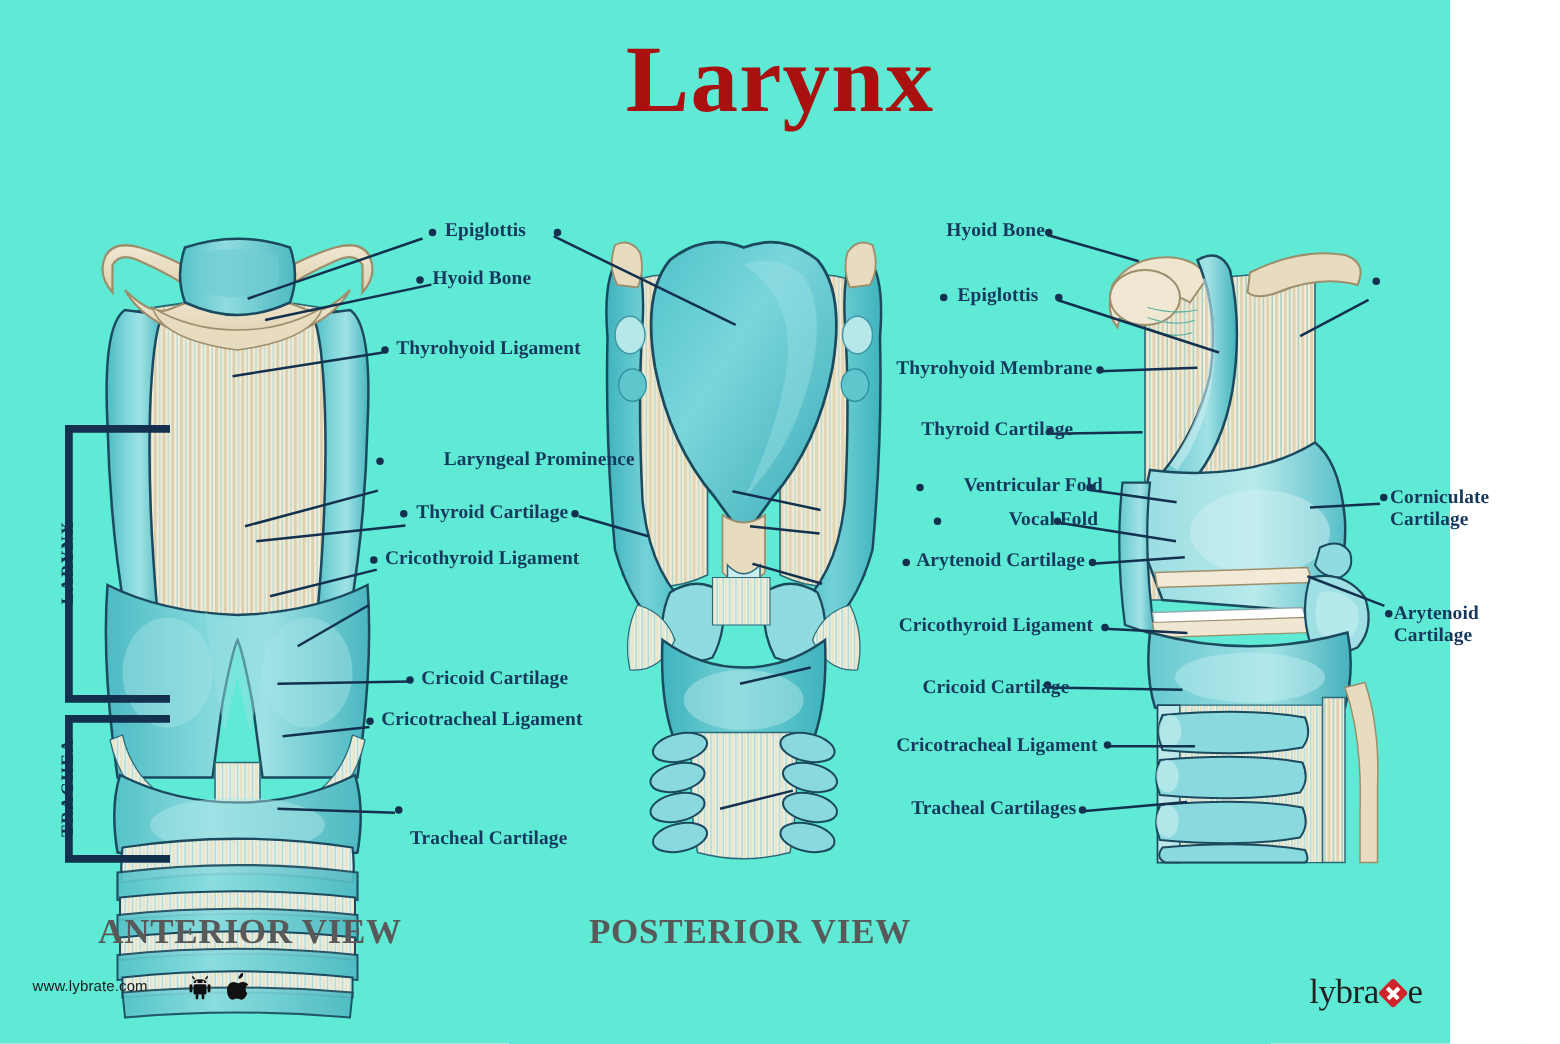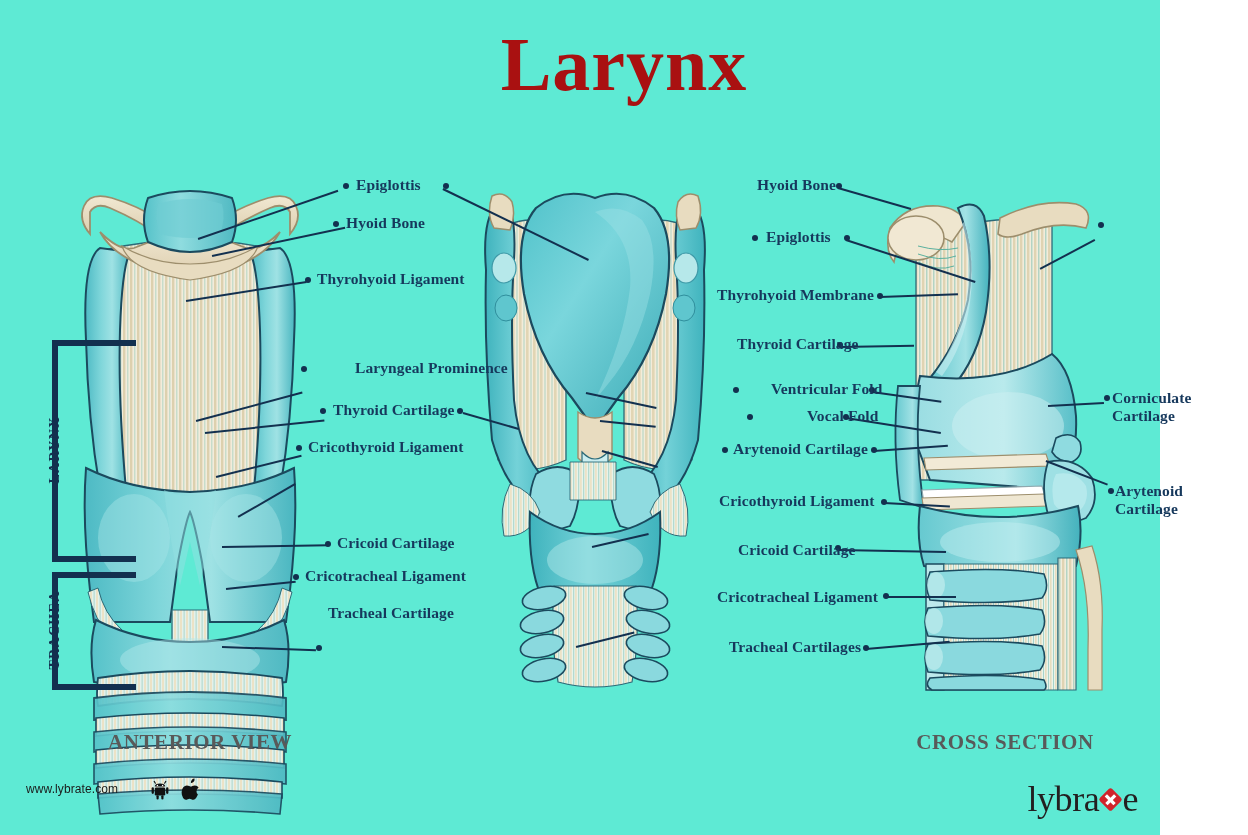--- a/index.html
+++ b/index.html
@@ -415,7 +415,7 @@
   <div class="lbl" style="left:308px; top:438px;">Cricothyroid Ligament</div>
   <div class="lbl" style="left:337px; top:534px;">Cricoid Cartilage</div>
   <div class="lbl" style="left:305px; top:567px;">Cricotracheal Ligament</div>
-  <div class="lbl" style="left:328px; top:604px;">Tracheal Cartilage</div>
+  <div class="lbl" style="left:328px; top:662px;">Tracheal Cartilage</div>
 
   <div class="lbl" style="left:757px; top:176px;">Hyoid Bone</div>
   <div class="lbl" style="left:766px; top:228px;">Epiglottis</div>

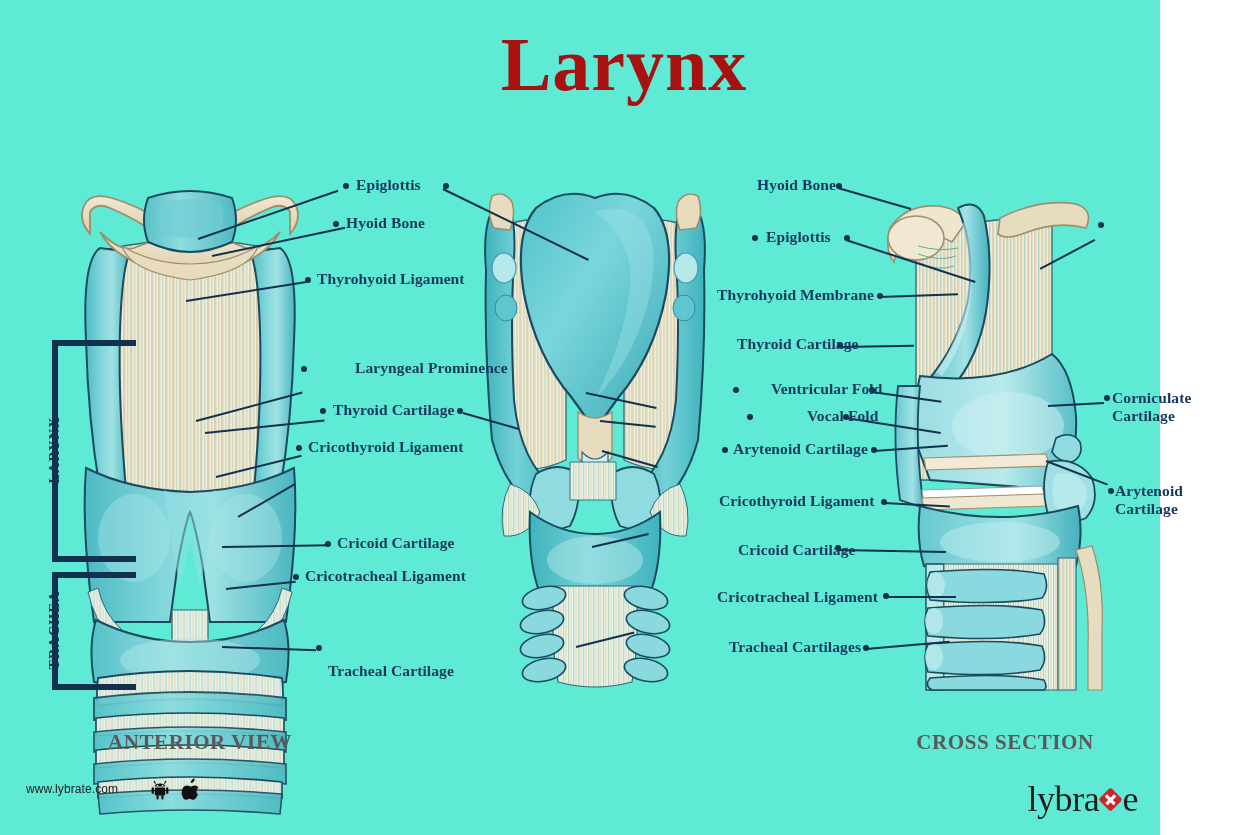--- a/index.html
+++ b/index.html
@@ -53,7 +53,7 @@
   .vcap {
     position: absolute;
     font-family: "Liberation Serif", "DejaVu Serif", serif;
-    font-weight: 700; font-size: 21px; color: #595959;
+    font-weight: 700; font-size: 28px; color: #595959;
     letter-spacing: .6px; white-space: nowrap;
     text-align: center;
   }

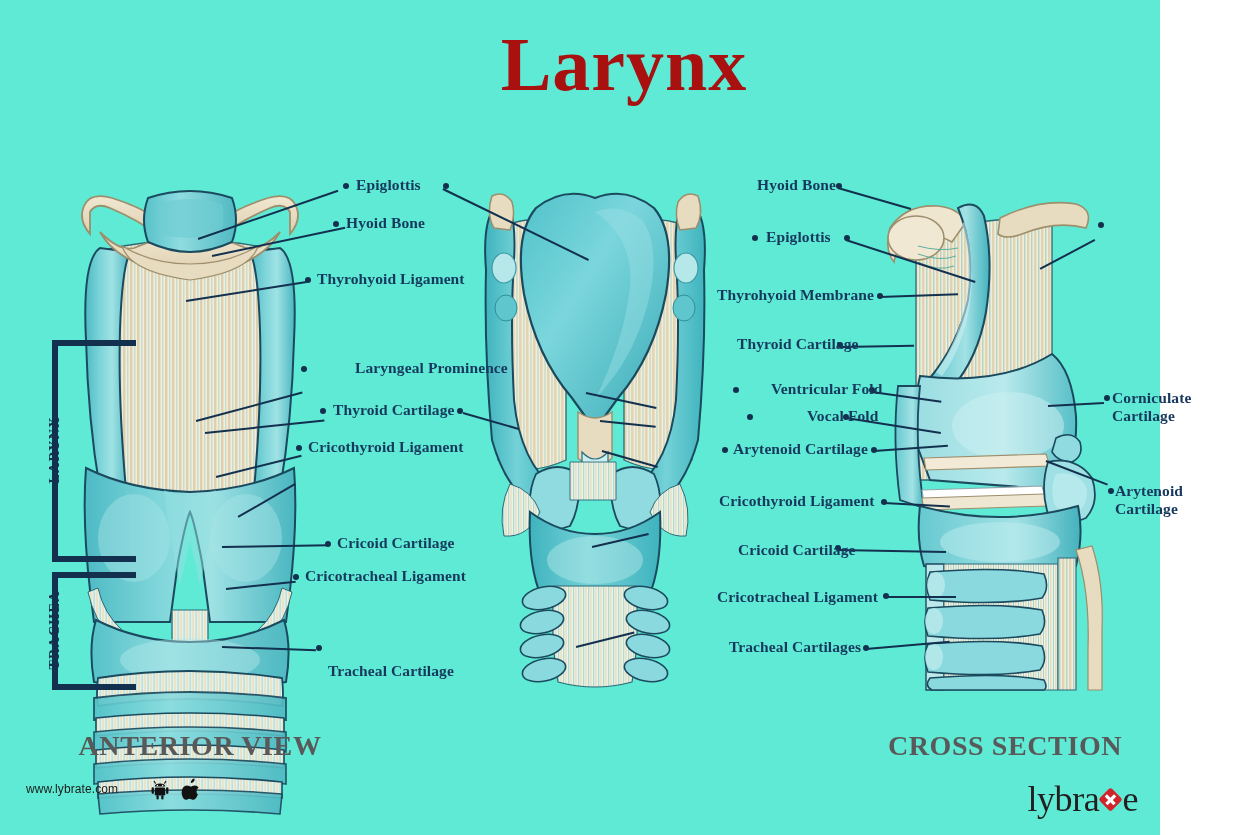--- a/index.html
+++ b/index.html
@@ -433,6 +433,7 @@
   <div class="lbl wrap" style="left:1115px; top:482px; width:106px;">Arytenoid Cartilage</div>
 
   <div class="vcap" style="left:60px; top:730px; width:280px;">ANTERIOR VIEW</div>
+  <div class="vcap" style="left:455px; top:730px; width:290px;">POSTERIOR VIEW</div>
   <div class="vcap" style="left:865px; top:730px; width:280px;">CROSS SECTION</div>
 
   <div id="footer-url">www.lybrate.com</div>

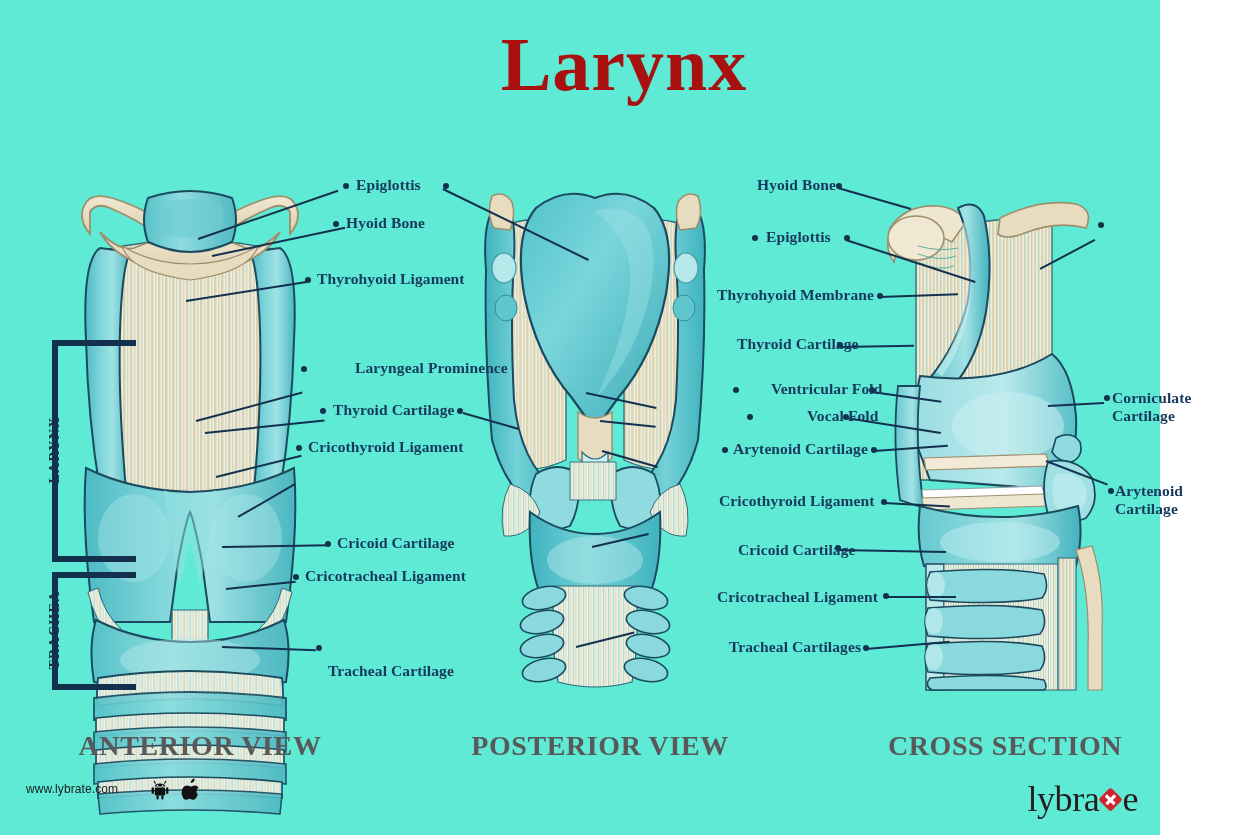--- a/index.html
+++ b/index.html
@@ -434,7 +434,6 @@
 
   <div class="vcap" style="left:60px; top:730px; width:280px;">ANTERIOR VIEW</div>
   <div class="vcap" style="left:455px; top:730px; width:290px;">POSTERIOR VIEW</div>
-  <div class="vcap" style="left:865px; top:730px; width:280px;">CROSS SECTION</div>
 
   <div id="footer-url">www.lybrate.com</div>
 

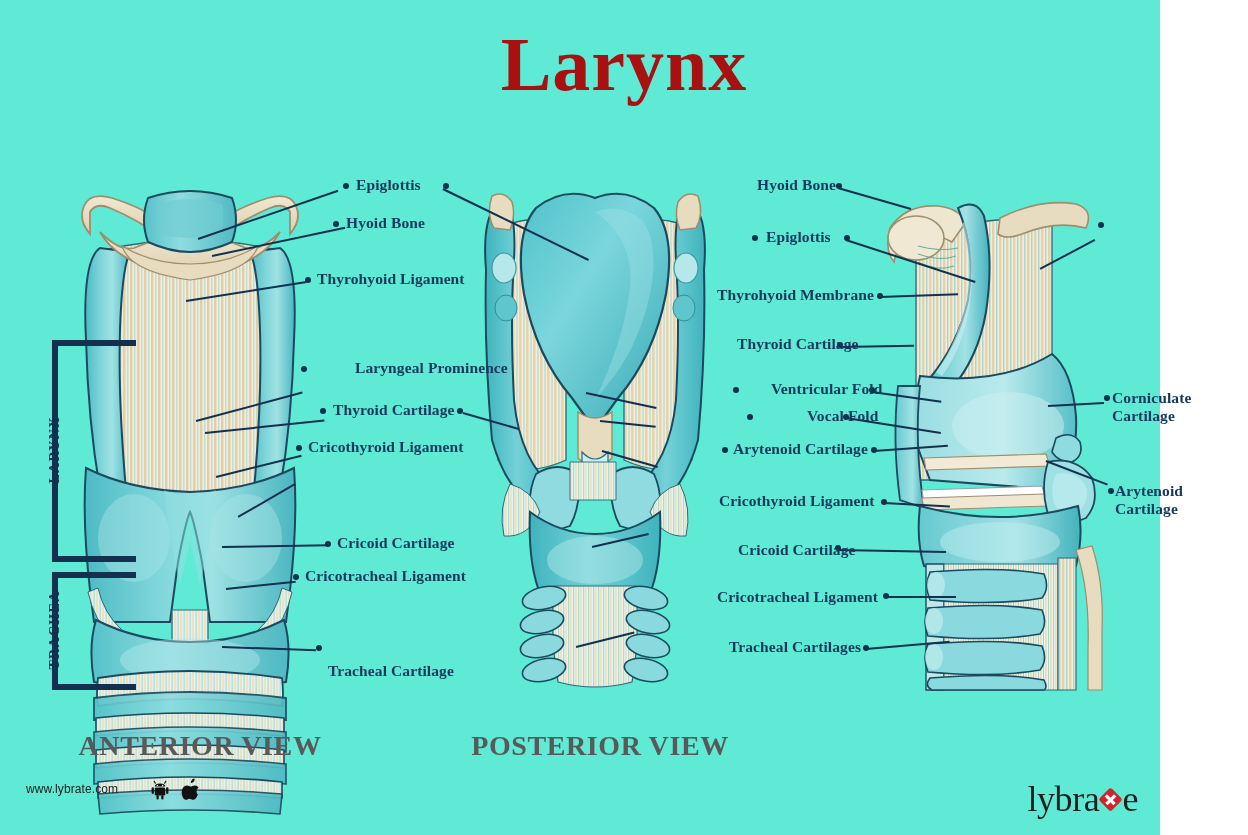--- a/index.html
+++ b/index.html
@@ -68,7 +68,7 @@
   #logo {
     position: absolute; right: 22px; top: 778px;
     font-family: "Liberation Serif", "DejaVu Serif", serif;
-    font-size: 36px; color: #231f20; letter-spacing: -.4px;
+    font-size: 28px; color: #231f20; letter-spacing: -.4px;
     display: flex; align-items: center;
   }
   #logo .plus-mark {

